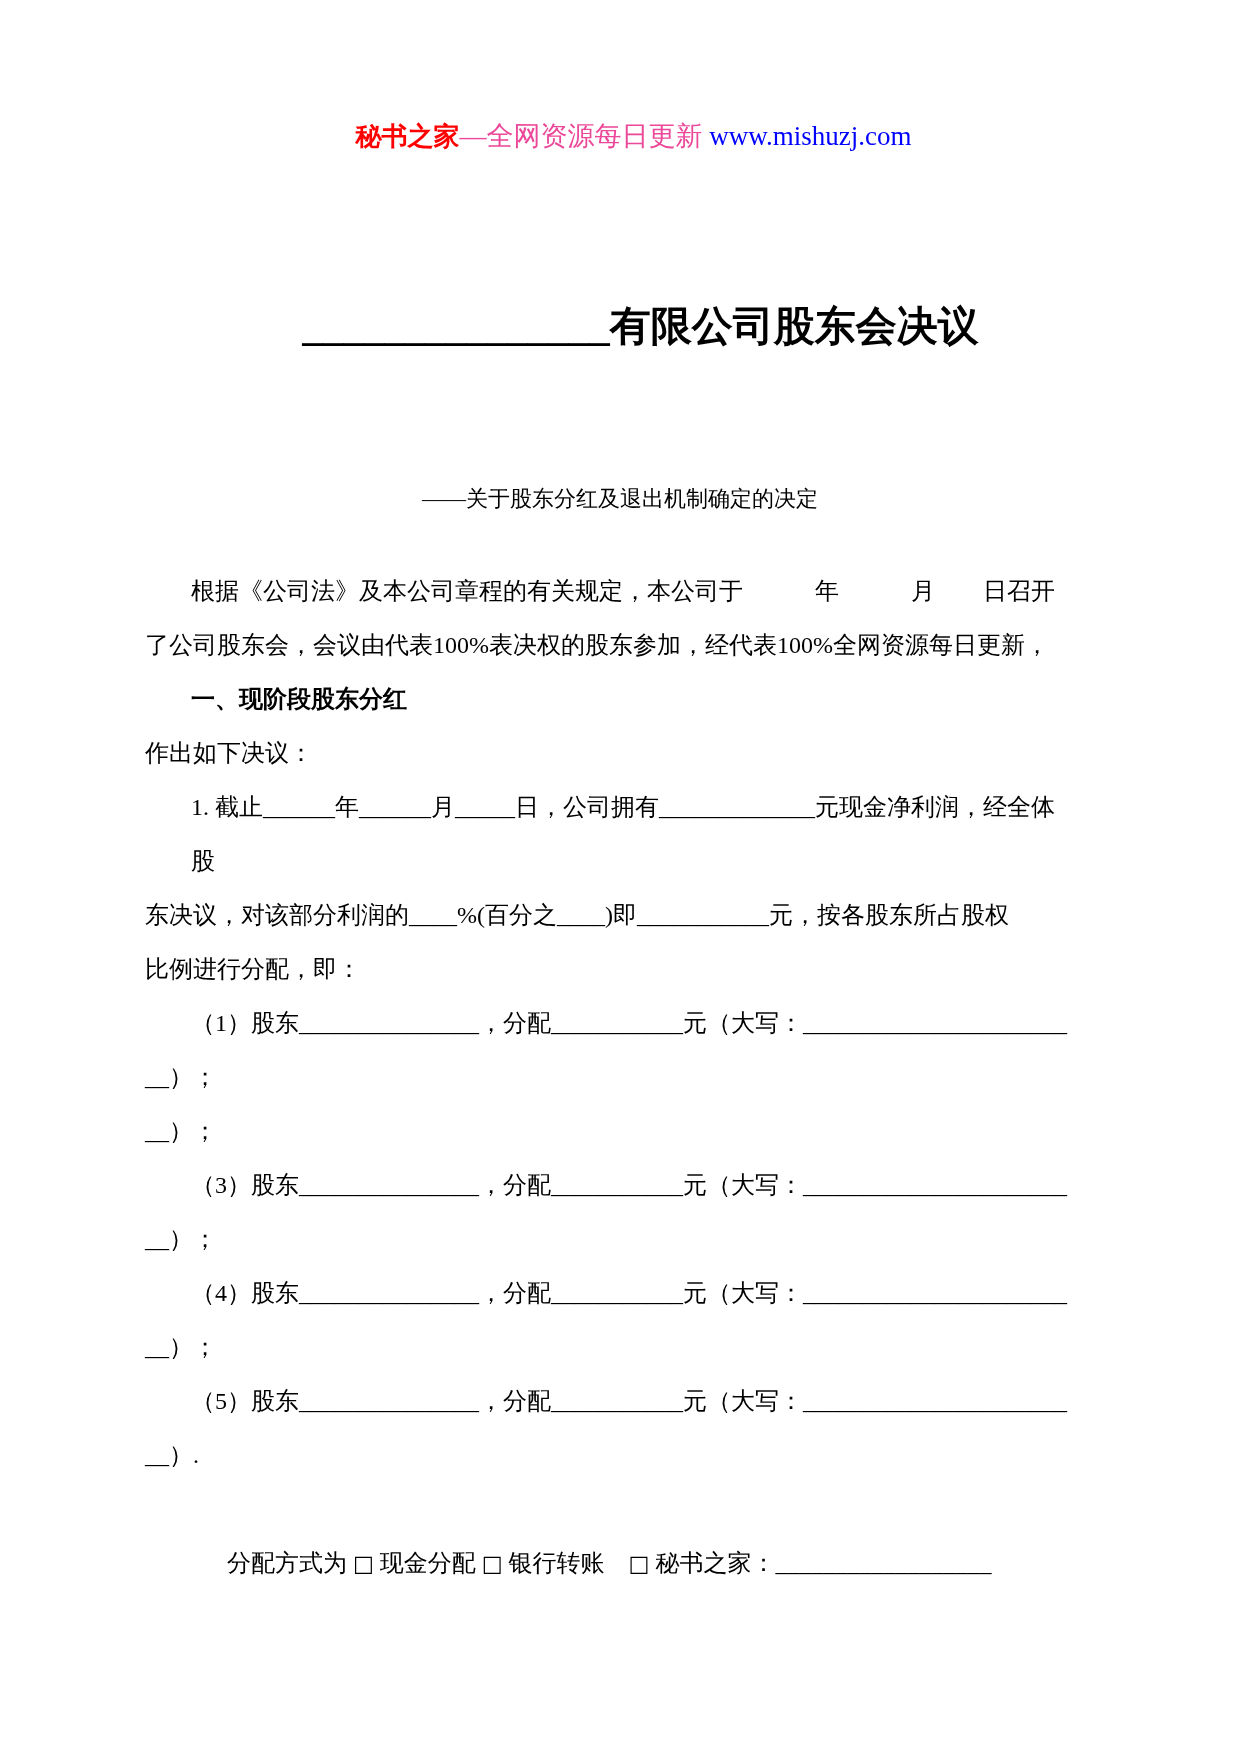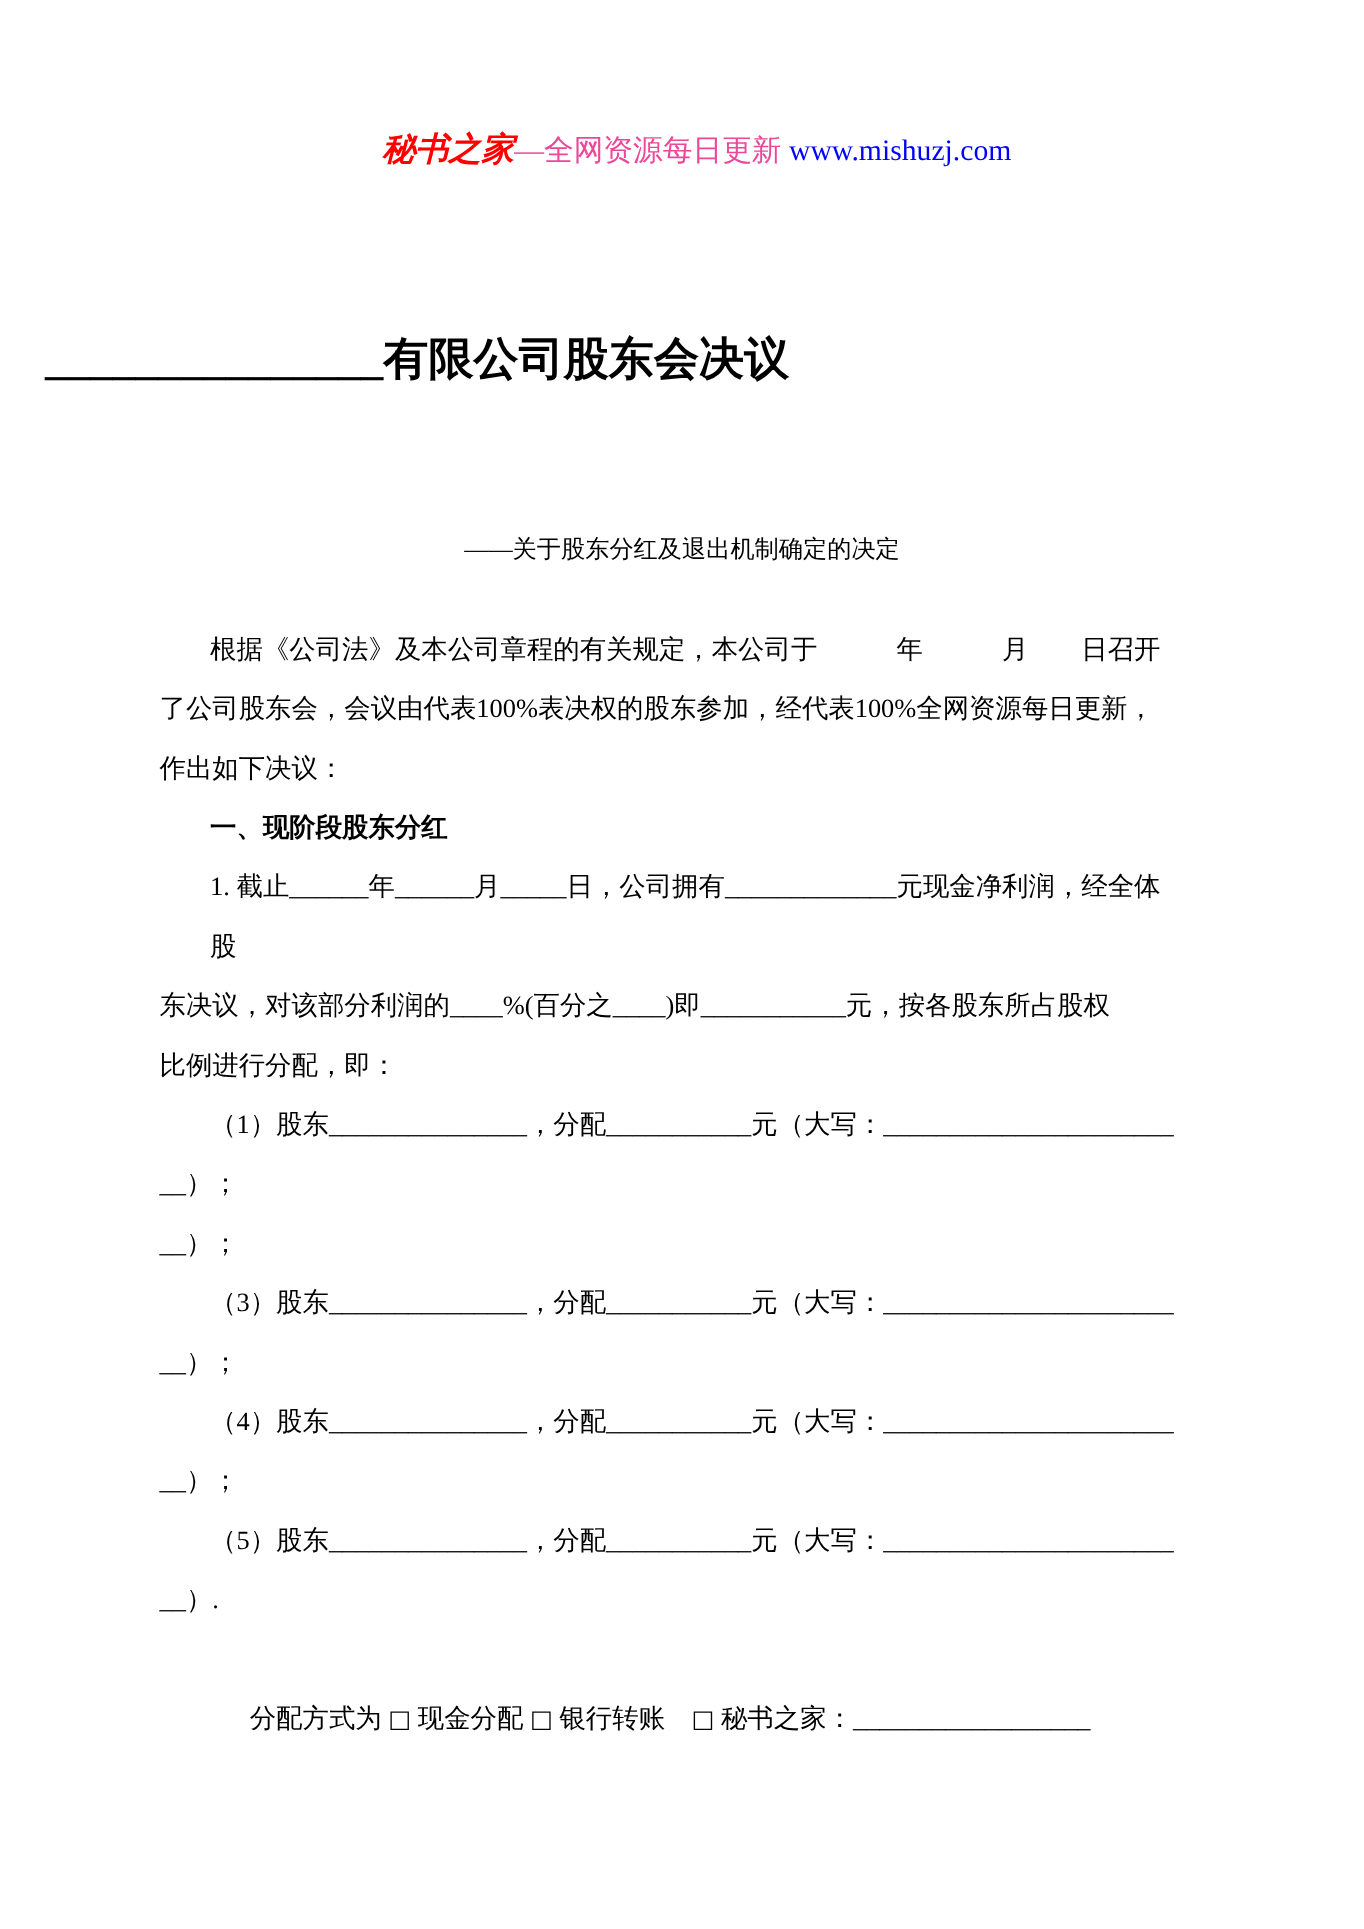--- a/index.html
+++ b/index.html
@@ -21,9 +21,8 @@
   .brand{
     color:var(--brand-red,#ff0000);
     font-weight:700;
-    font-size:30px;
+    font-size:26px;
     font-family:"DejaVu Sans","Liberation Sans",sans-serif;
-    font-style:italic;
   }
   .tagline{color:#ec4899;}
   .site-url{color:var(--link-blue,#0000ff);cursor:pointer;}

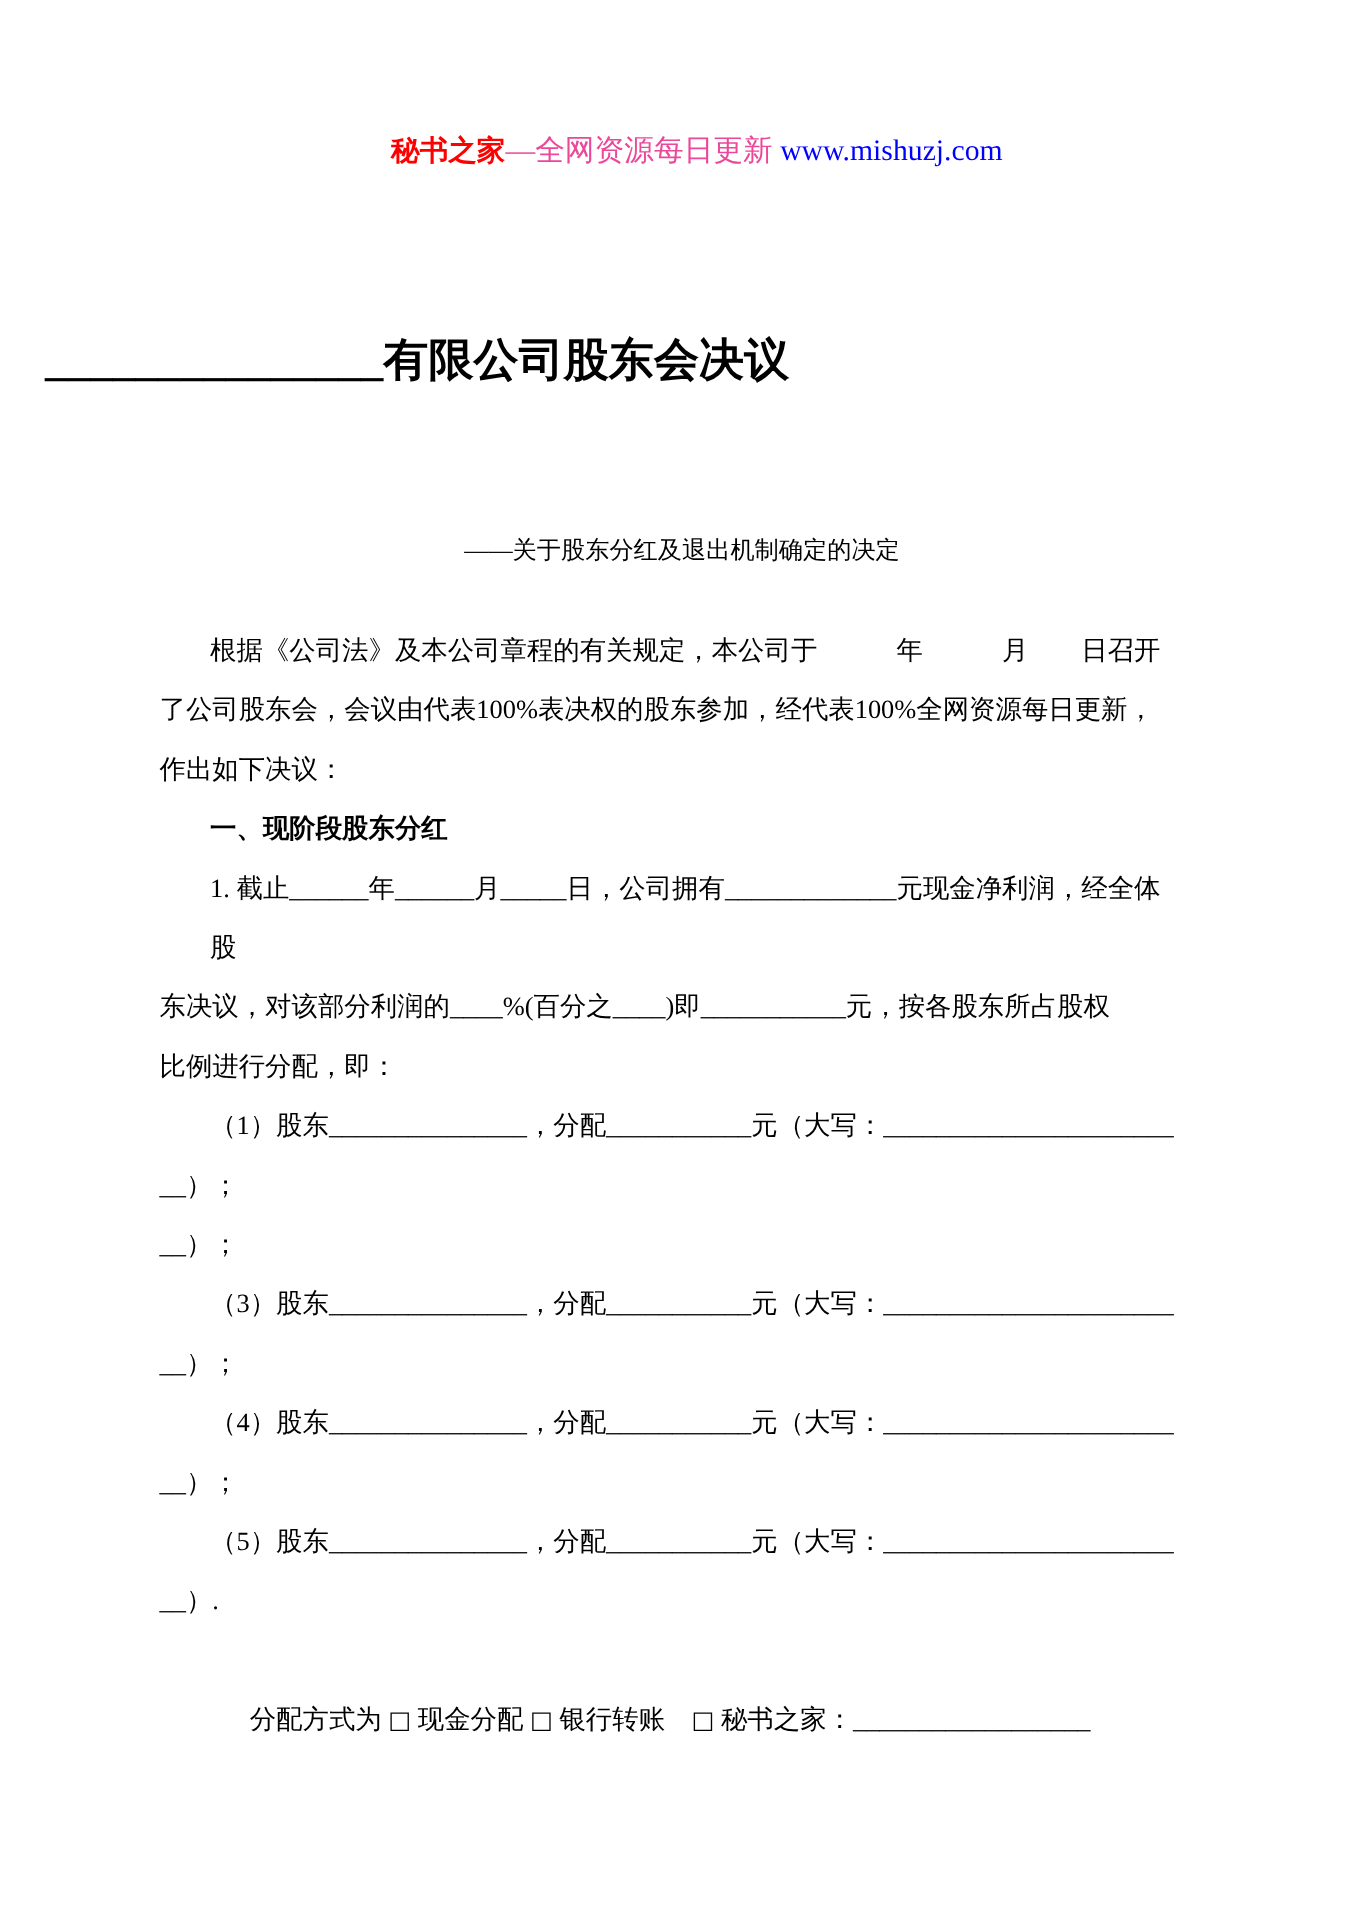--- a/index.html
+++ b/index.html
@@ -28,7 +28,7 @@
   .site-url{color:var(--link-blue,#0000ff);cursor:pointer;}
   .doc-title{
     margin-top:46px;
-    text-align:left;
+    text-align:center;
     font-size:41px;
     font-weight:700;
     line-height:60px;

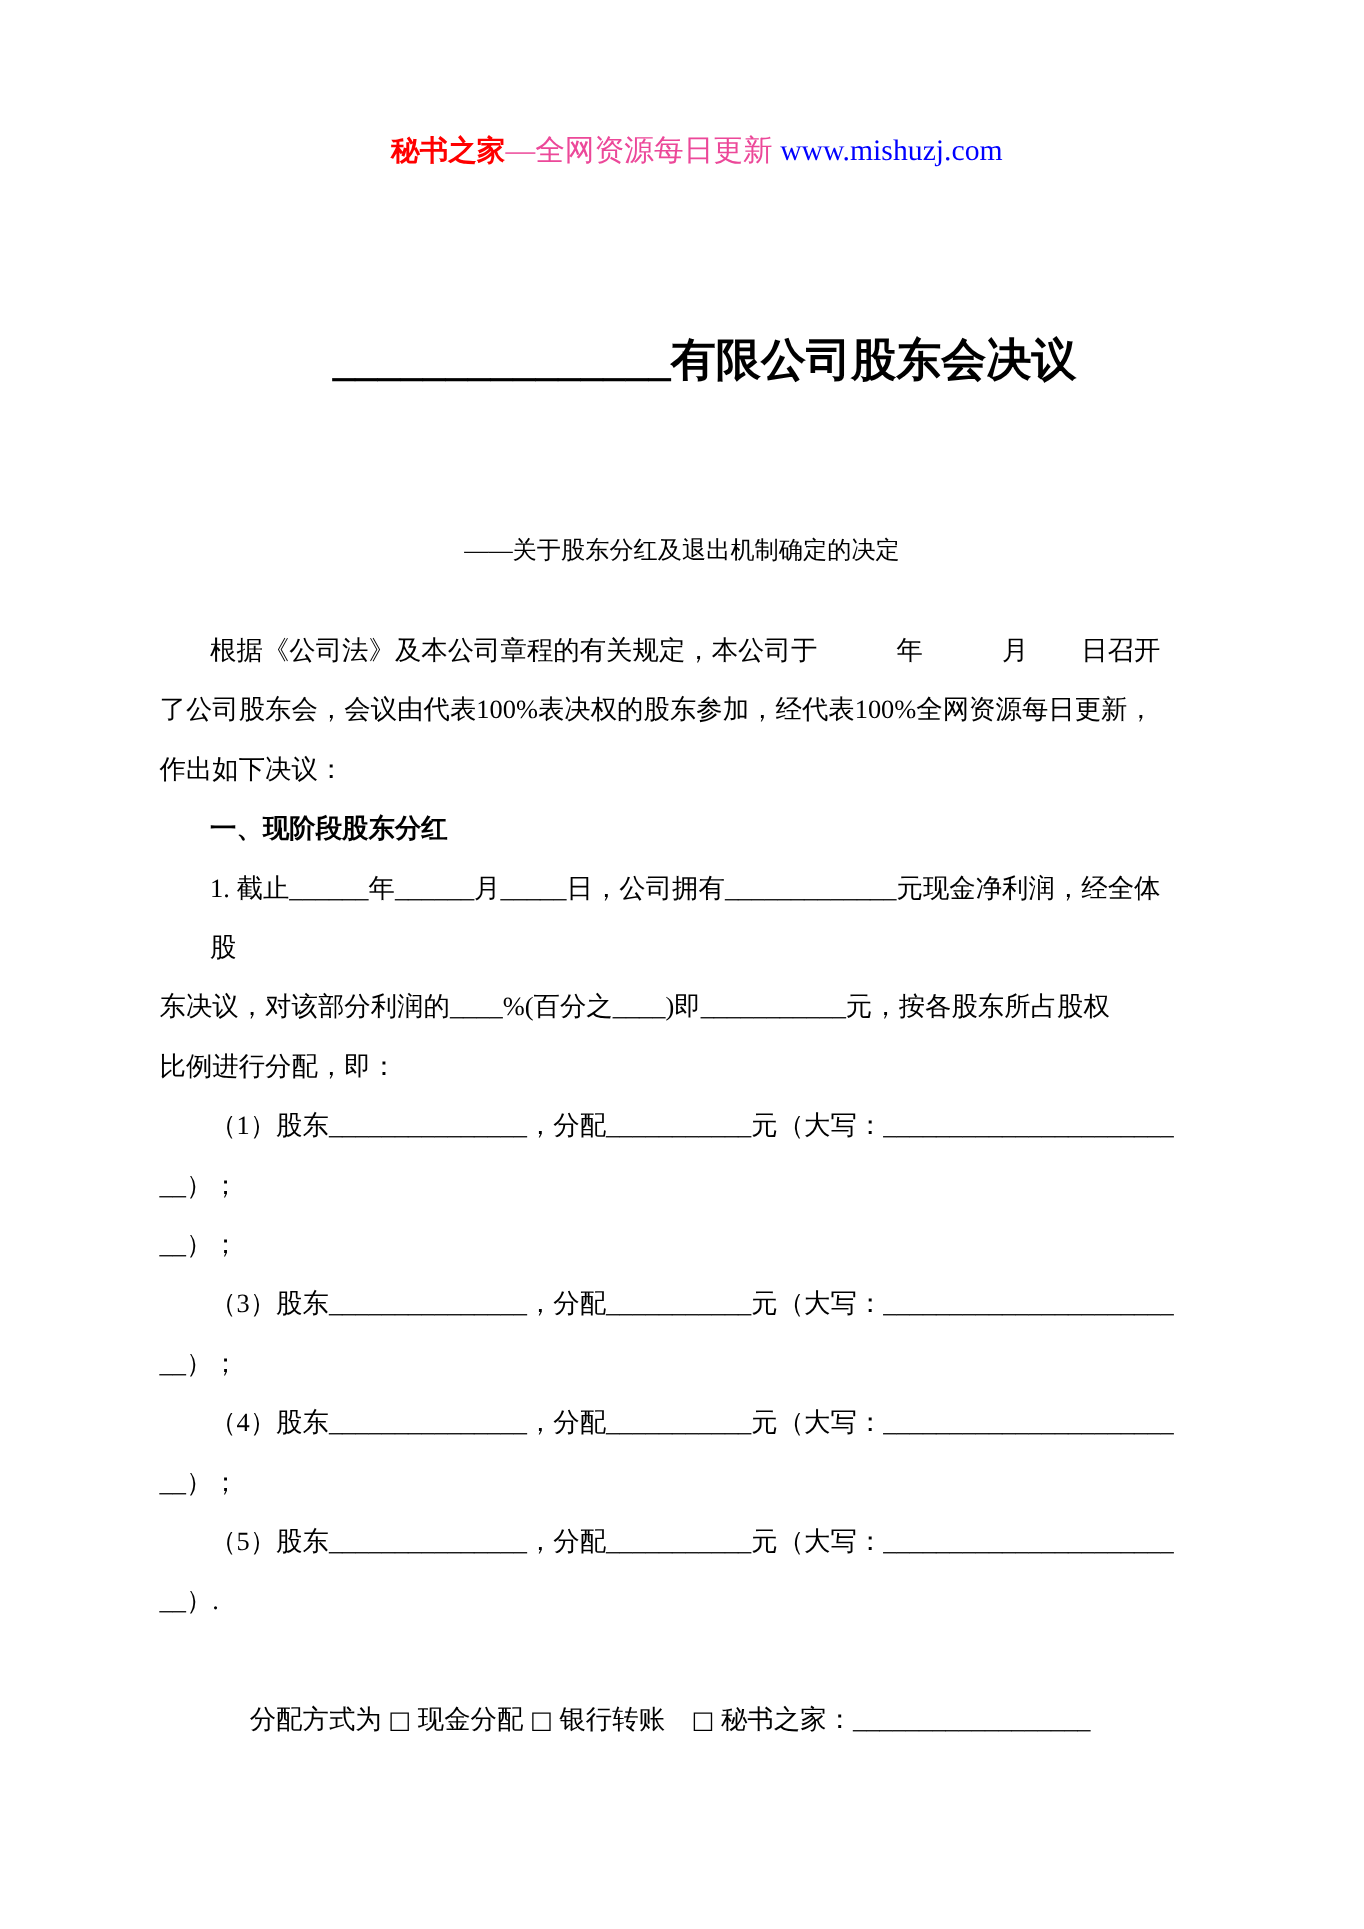--- a/index.html
+++ b/index.html
@@ -73,8 +73,8 @@
   <div class="doc-body">
     <div class="line indent">根据《公司法》及本公司章程的有关规定，本公司于　　　年　　　月　　日召开</div>
     <div class="line">了公司股东会，会议由代表100%表决权的股东参加，经代表100%全网资源每日更新，</div>
+    <div class="line indent bold">一、现阶段股东分红</div>
     <div class="line">作出如下决议：</div>
-    <div class="line indent bold">一、现阶段股东分红</div>
     <div class="line indent">1. 截止______年______月_____日，公司拥有_____________元现金净利润，经全体</div>
     <div class="line indent">股</div>
     <div class="line">东决议，对该部分利润的____%(百分之____)即___________元，按各股东所占股权</div>

